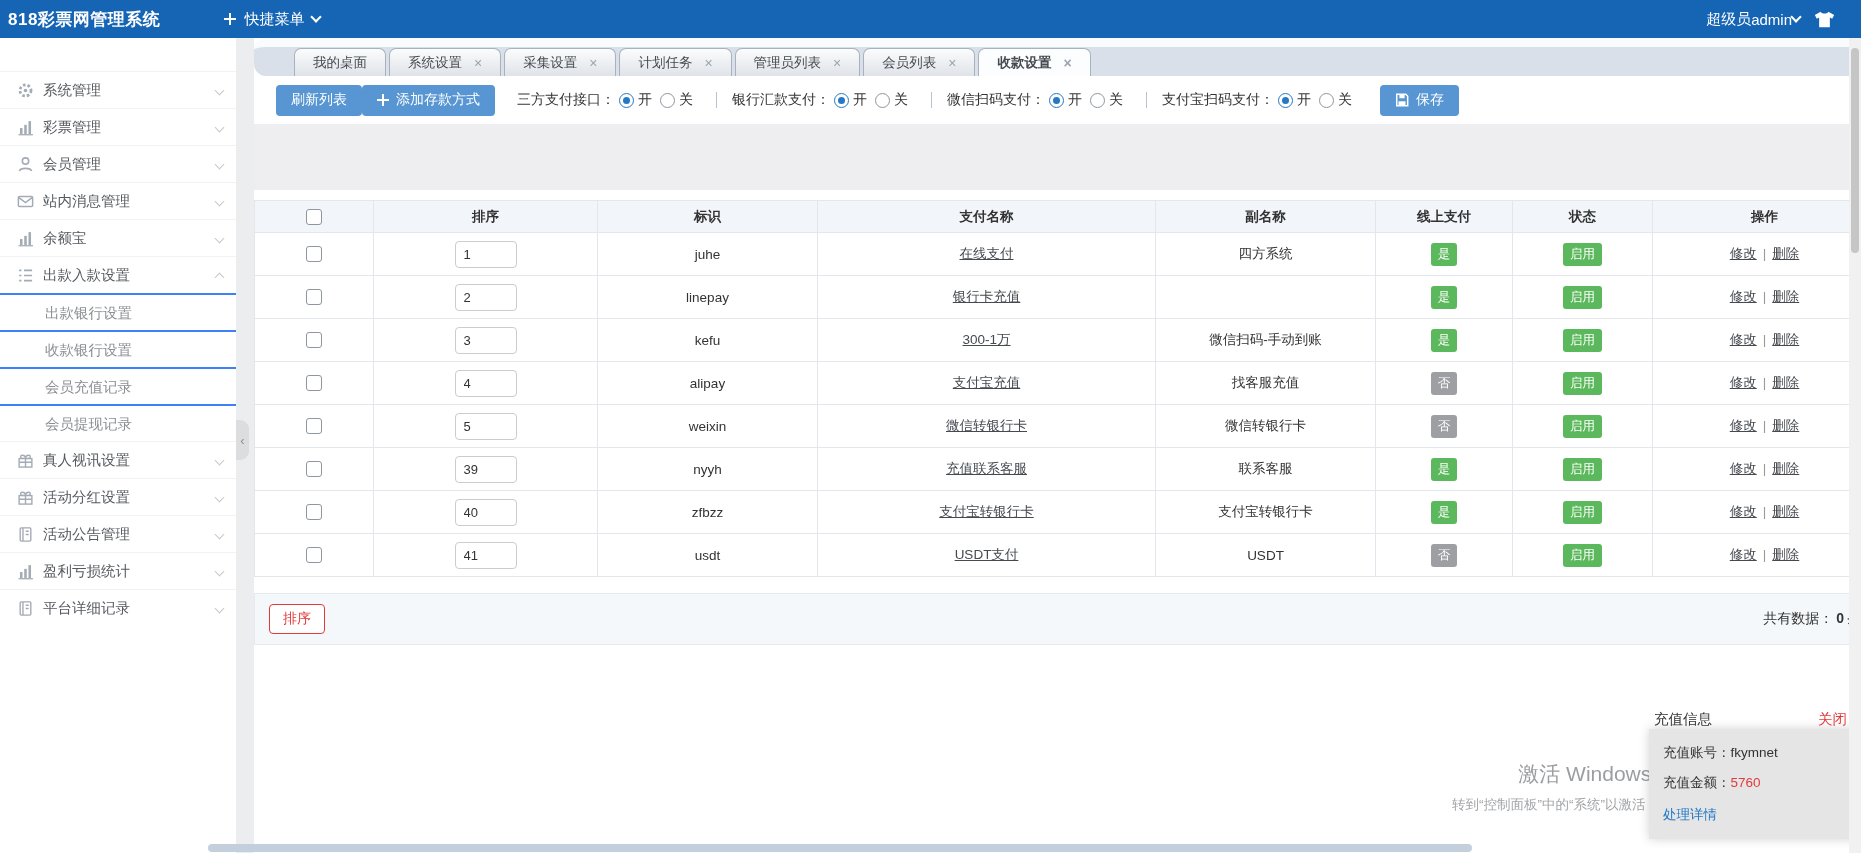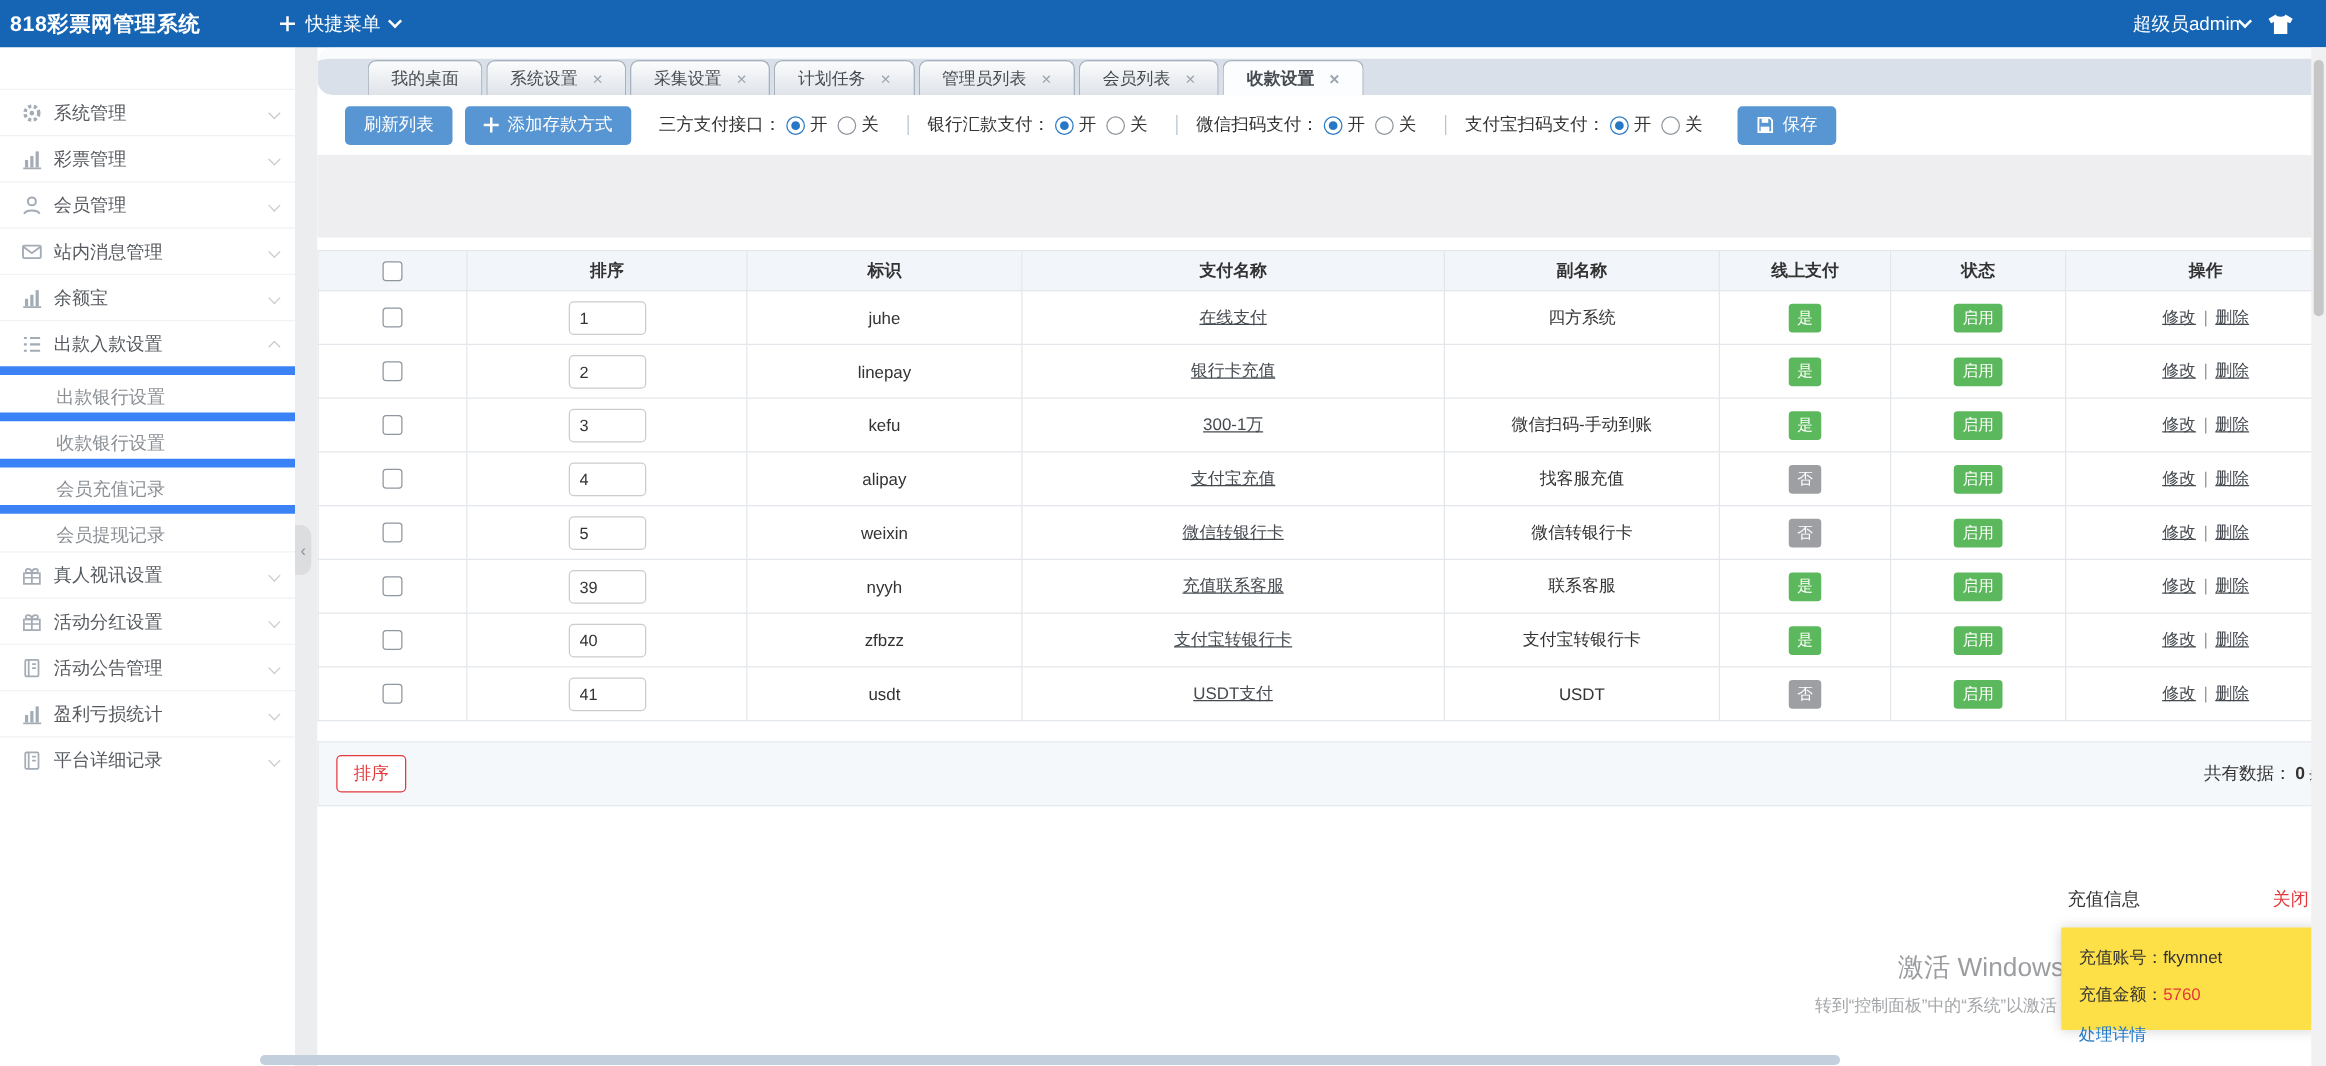--- a/index.html
+++ b/index.html
@@ -55,7 +55,7 @@
          padding:0 15px; height:31px; display:inline-flex; align-items:center; gap:7px; cursor:pointer;
          font-family:inherit; }
   .btn .plus::before,.btn .plus::after { background:#fff; }
-  .btn + .btn { margin-left:10px; }
+  .btn + .btn { }
   .switches { display:flex; align-items:center; gap:15px; margin-left:22px; font-size:14px; color:#333; }
   .switch-group { display:inline-flex; align-items:center; }
   .sw-label { margin-right:4px; }

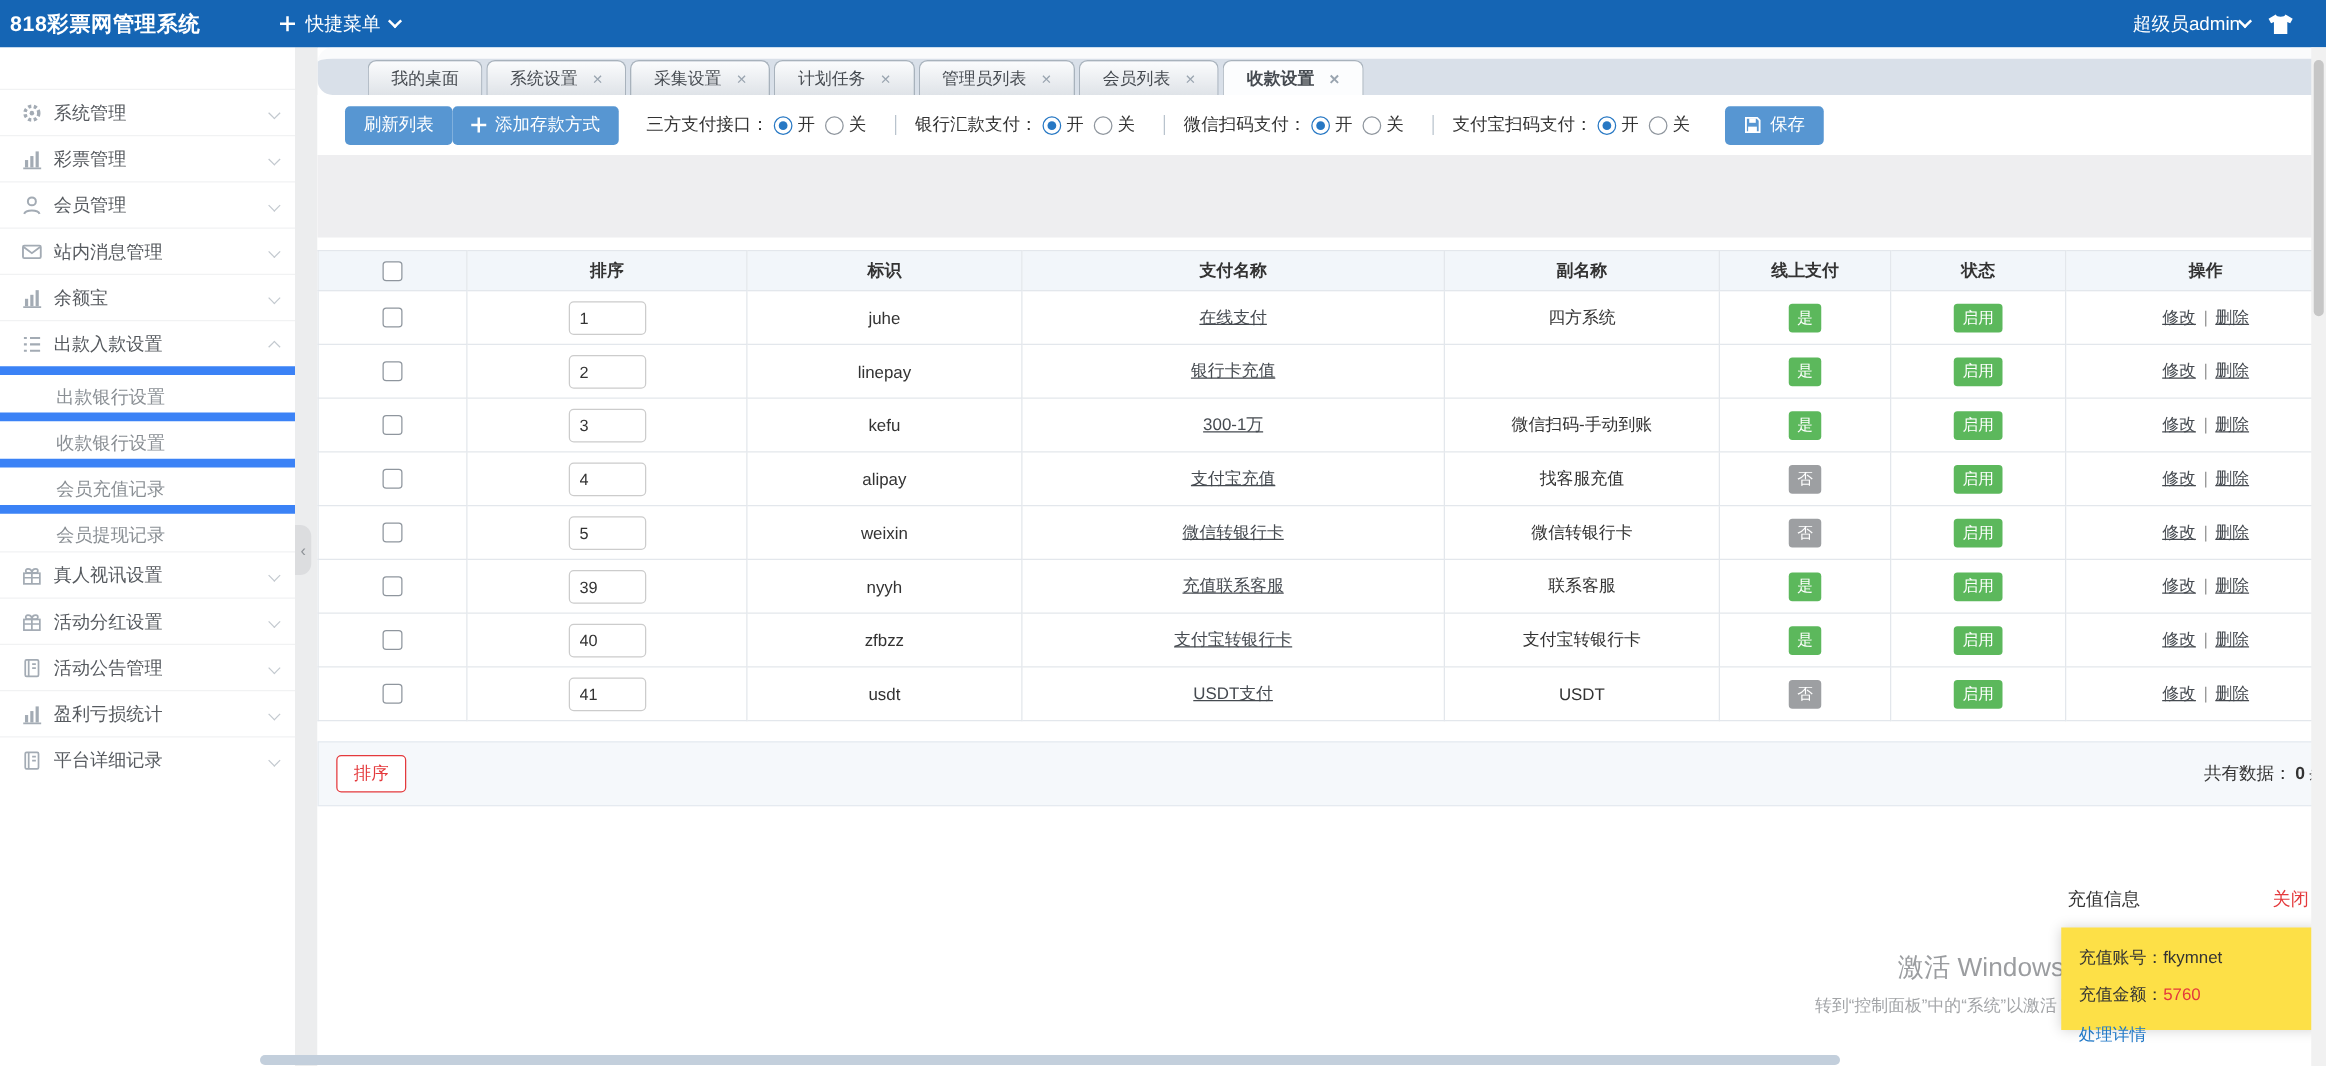--- a/index.html
+++ b/index.html
@@ -32,7 +32,7 @@
           border-bottom:1.5px solid #c3c9cf; transform:rotate(45deg); flex:none; }
   .side-item.expanded .chev { transform:rotate(-135deg); margin-top:4px; }
   .side-sub { height:37px; line-height:37px; padding-left:45px; color:#8a8f94; font-size:14.5px;
-              border-top:7px solid #3b82f6; cursor:pointer; }
+              border-top:2px solid #3b82f6; cursor:pointer; }
   .gutter { width:18px; flex:none; background:#ecedee; position:relative; }
   .collapse-handle { position:absolute; left:0; top:382px; width:13px; height:40px; background:#dcdddf;
                      border-radius:0 9px 9px 0; display:flex; align-items:center; justify-content:center;

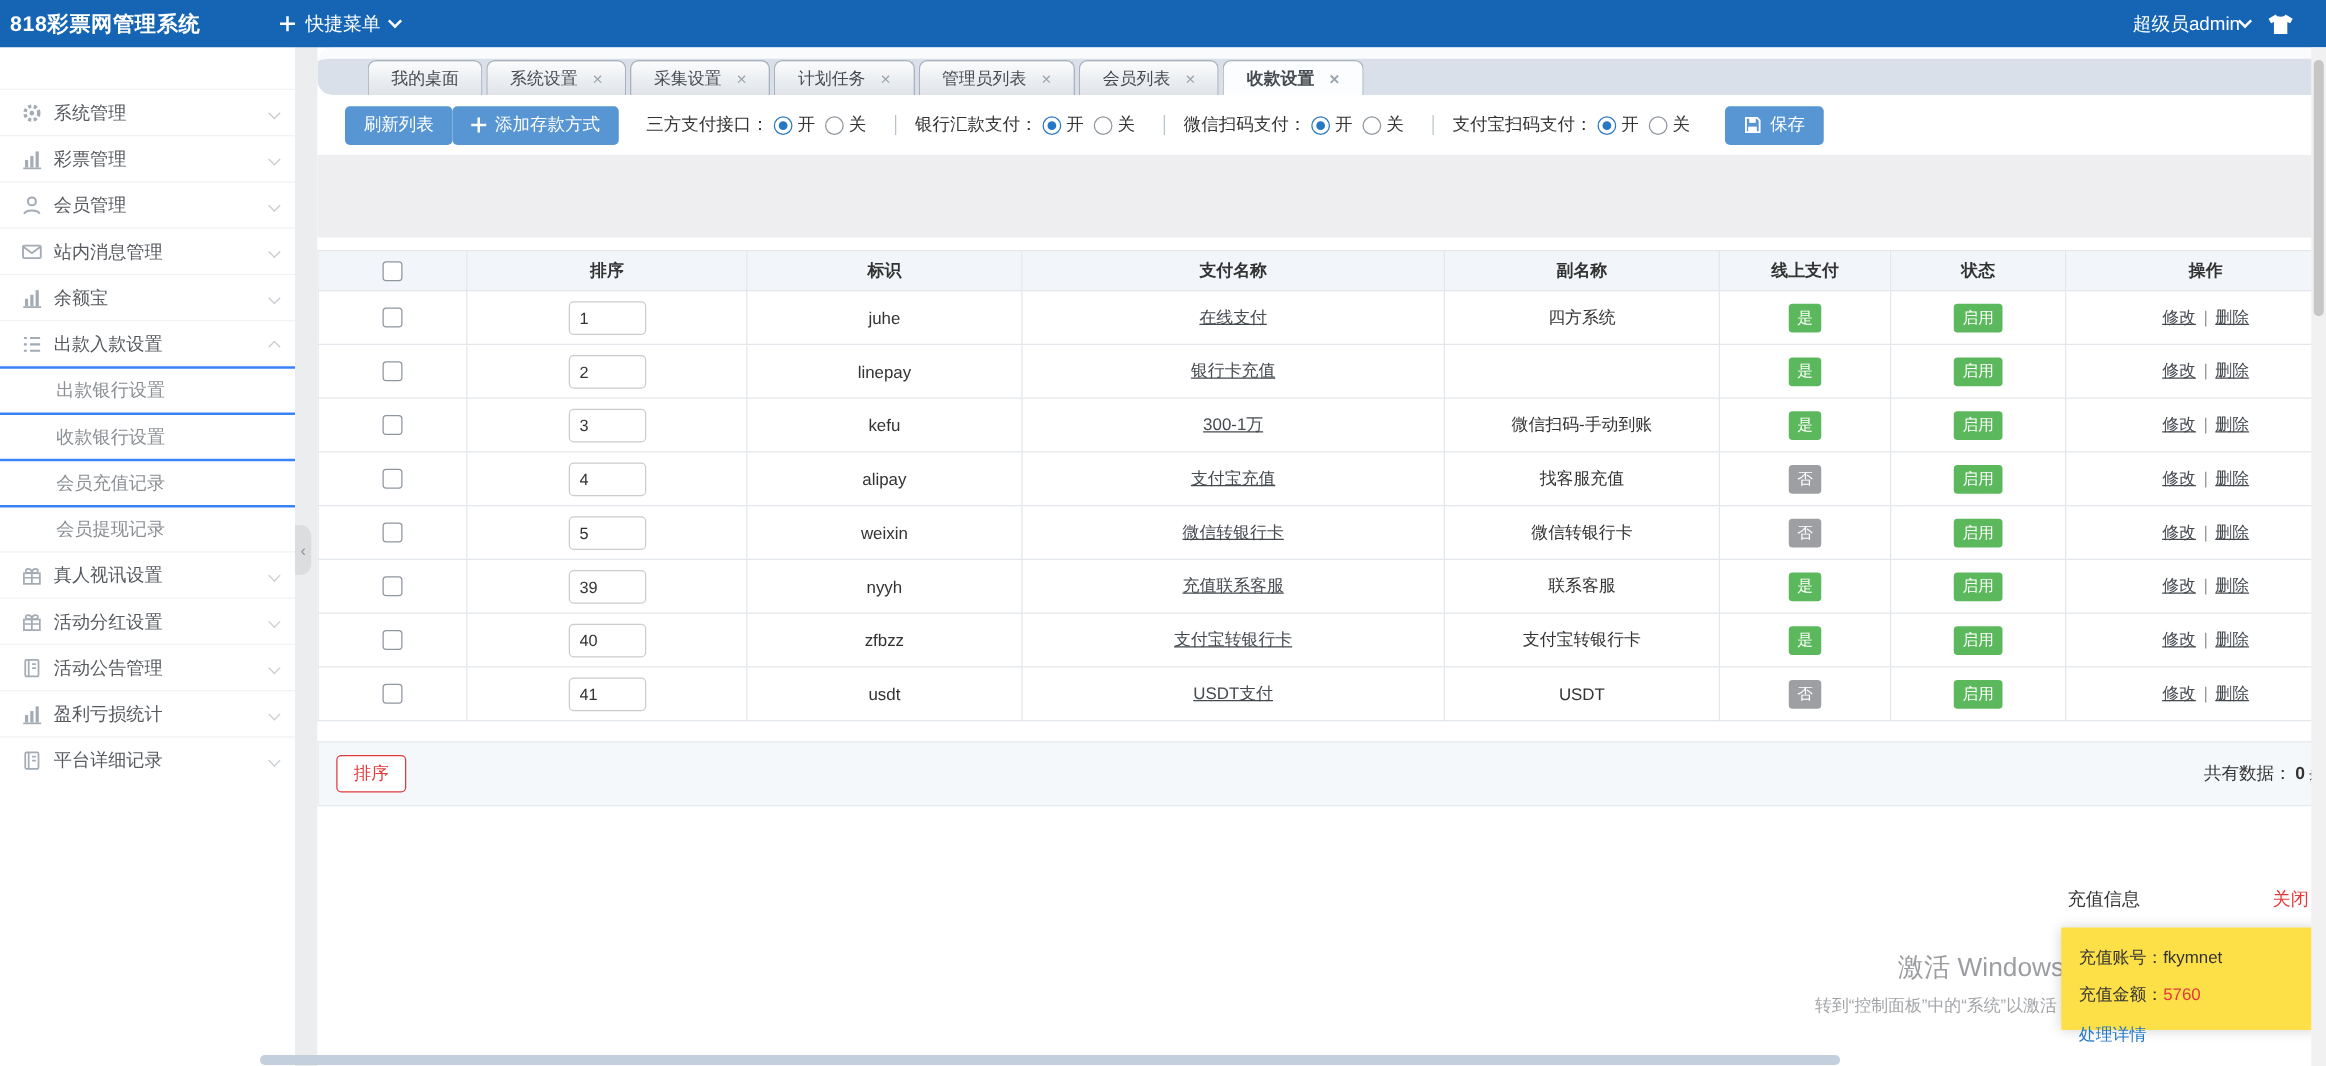--- a/index.html
+++ b/index.html
@@ -101,7 +101,7 @@
   .recharge-popup { position:absolute; right:4px; top:710px; width:208px; z-index:5; }
   .rp-head { display:flex; justify-content:space-between; font-size:14.5px; color:#333; padding:0 10px 0 5px; }
   .rp-close { color:#e4393c; cursor:pointer; }
-  .rp-box { margin-top:13px; background:#fde047; box-shadow:0 0 10px rgba(0,0,0,.18); height:82px;
+  .rp-box { margin-top:0; background:#e5e5e5; box-shadow:0 0 10px rgba(0,0,0,.18); height:110px;
             padding:15px 0 0 14px; font-size:13.5px; color:#333; }
   .rp-line { margin-bottom:12px; }
   .red { color:#e4393c; }

